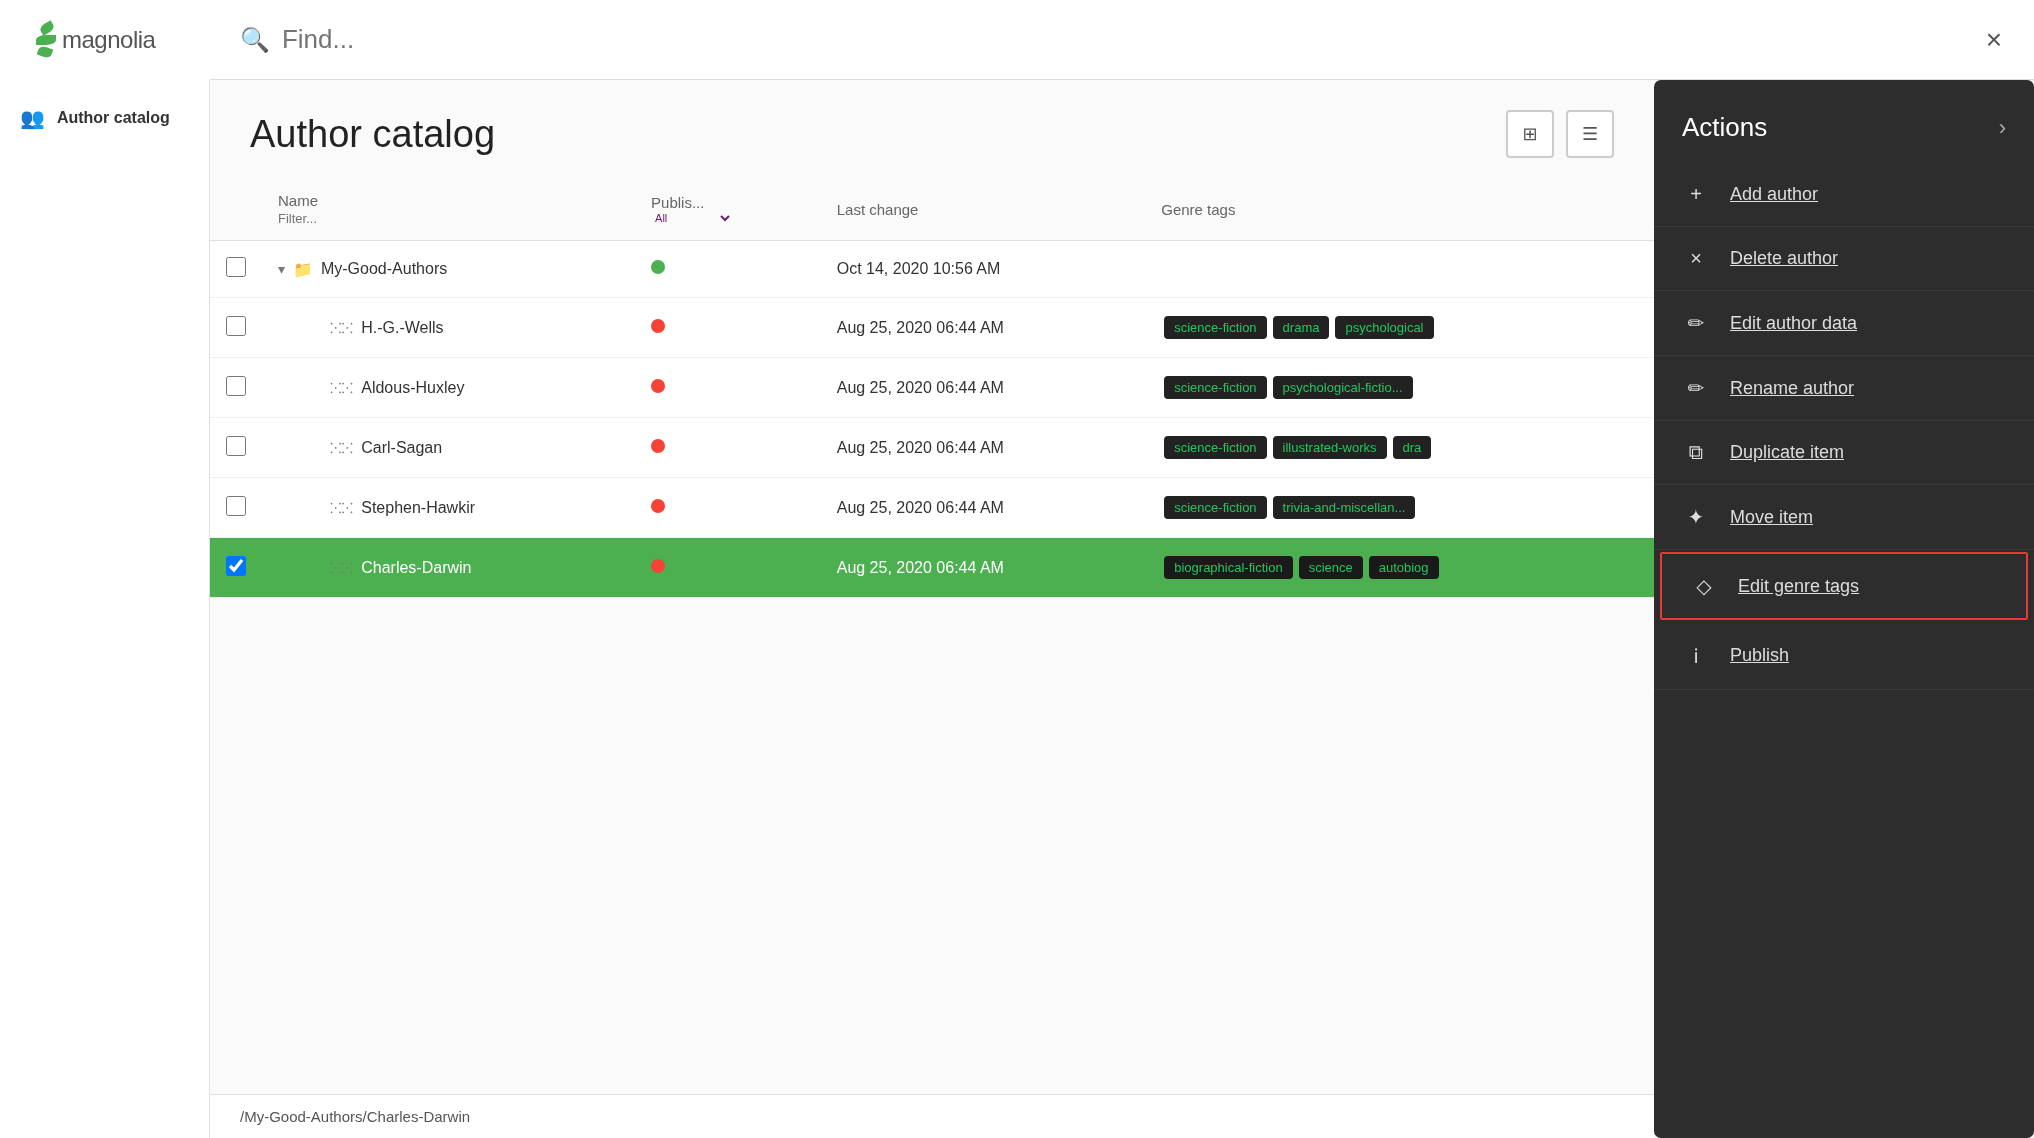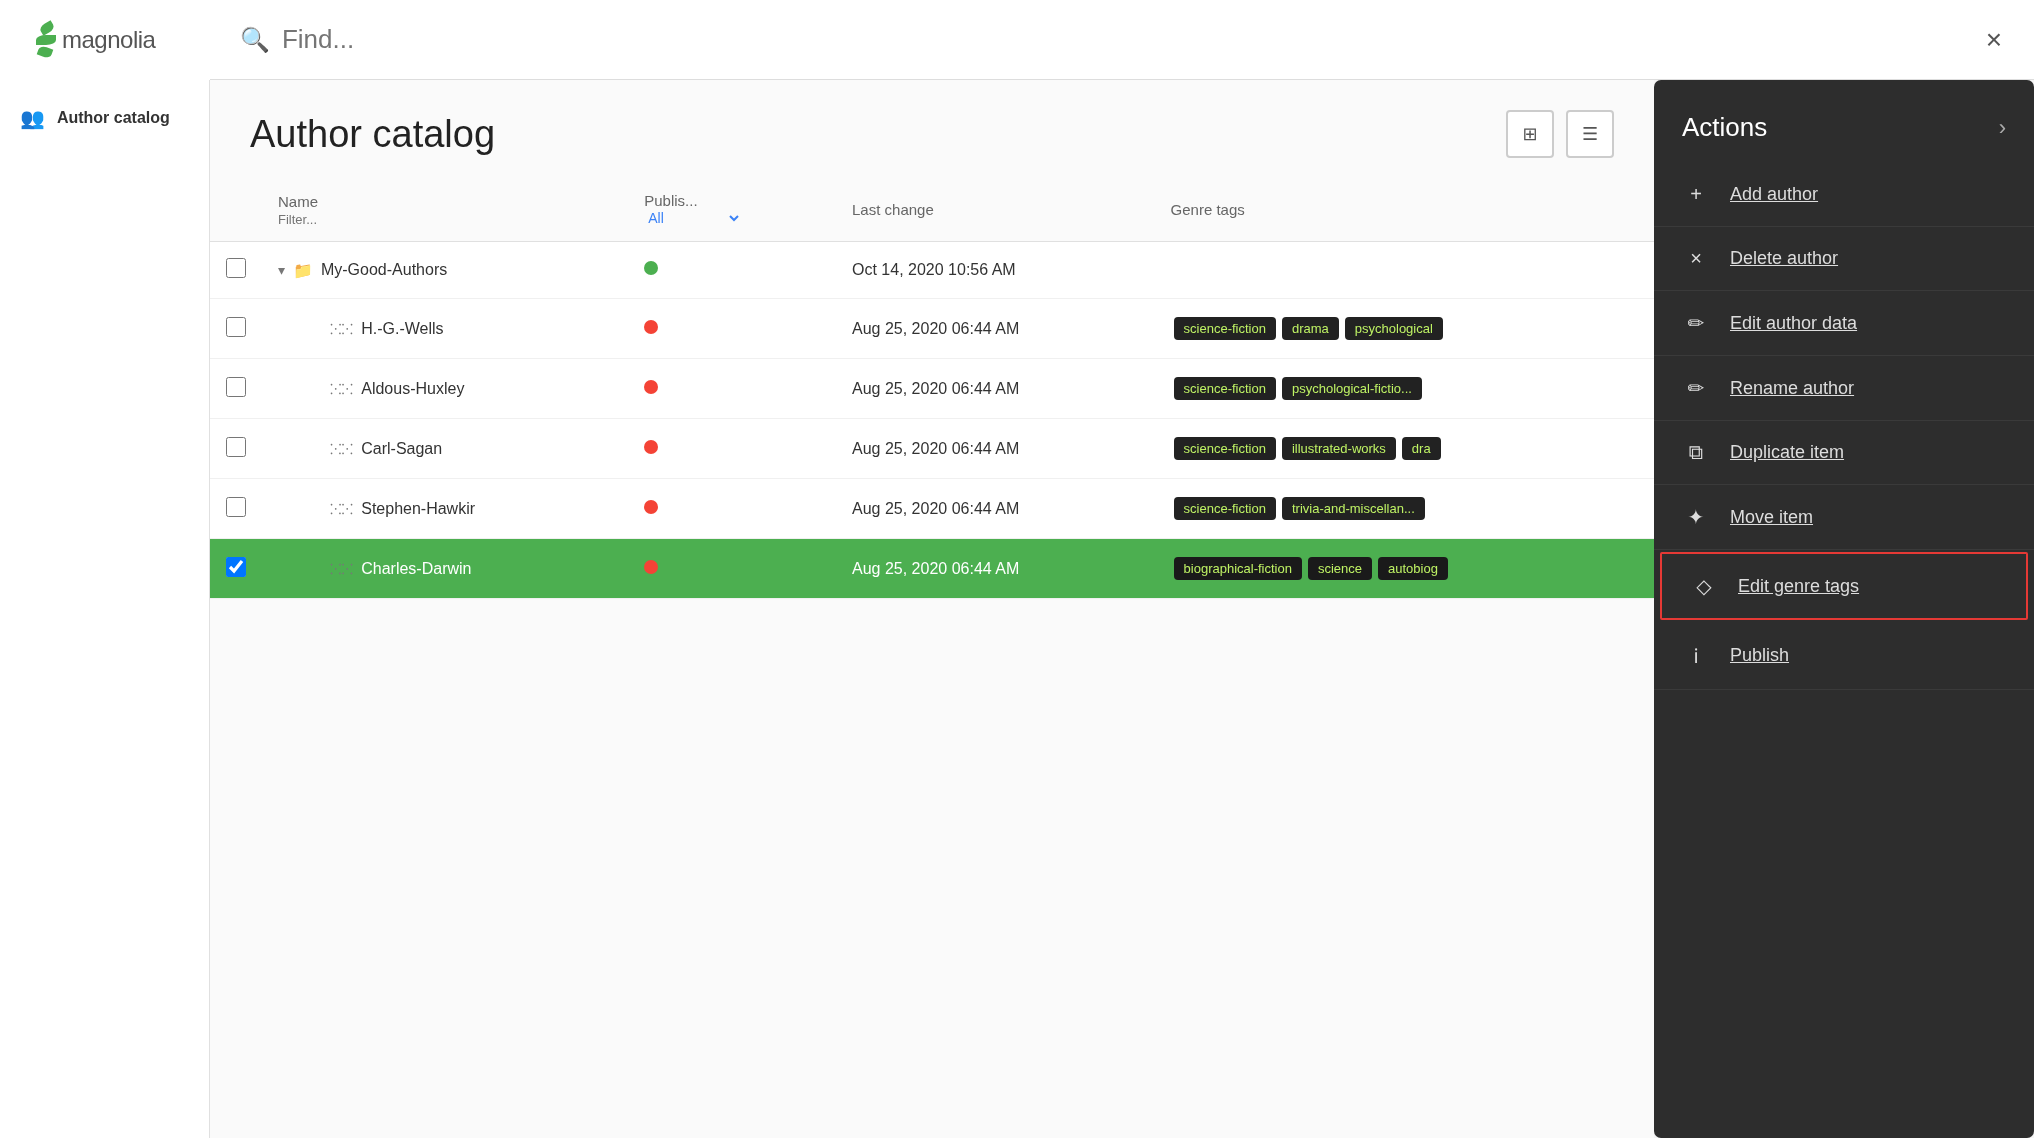--- a/index.html
+++ b/index.html
@@ -316,8 +316,8 @@
     .publish-select {
       border: none;
       background: transparent;
-      font-size: 14px;
-      color: #3b82f6;
+      font-size: 11px;
+      color: #701a75;
       outline: none;
       cursor: pointer;
     }

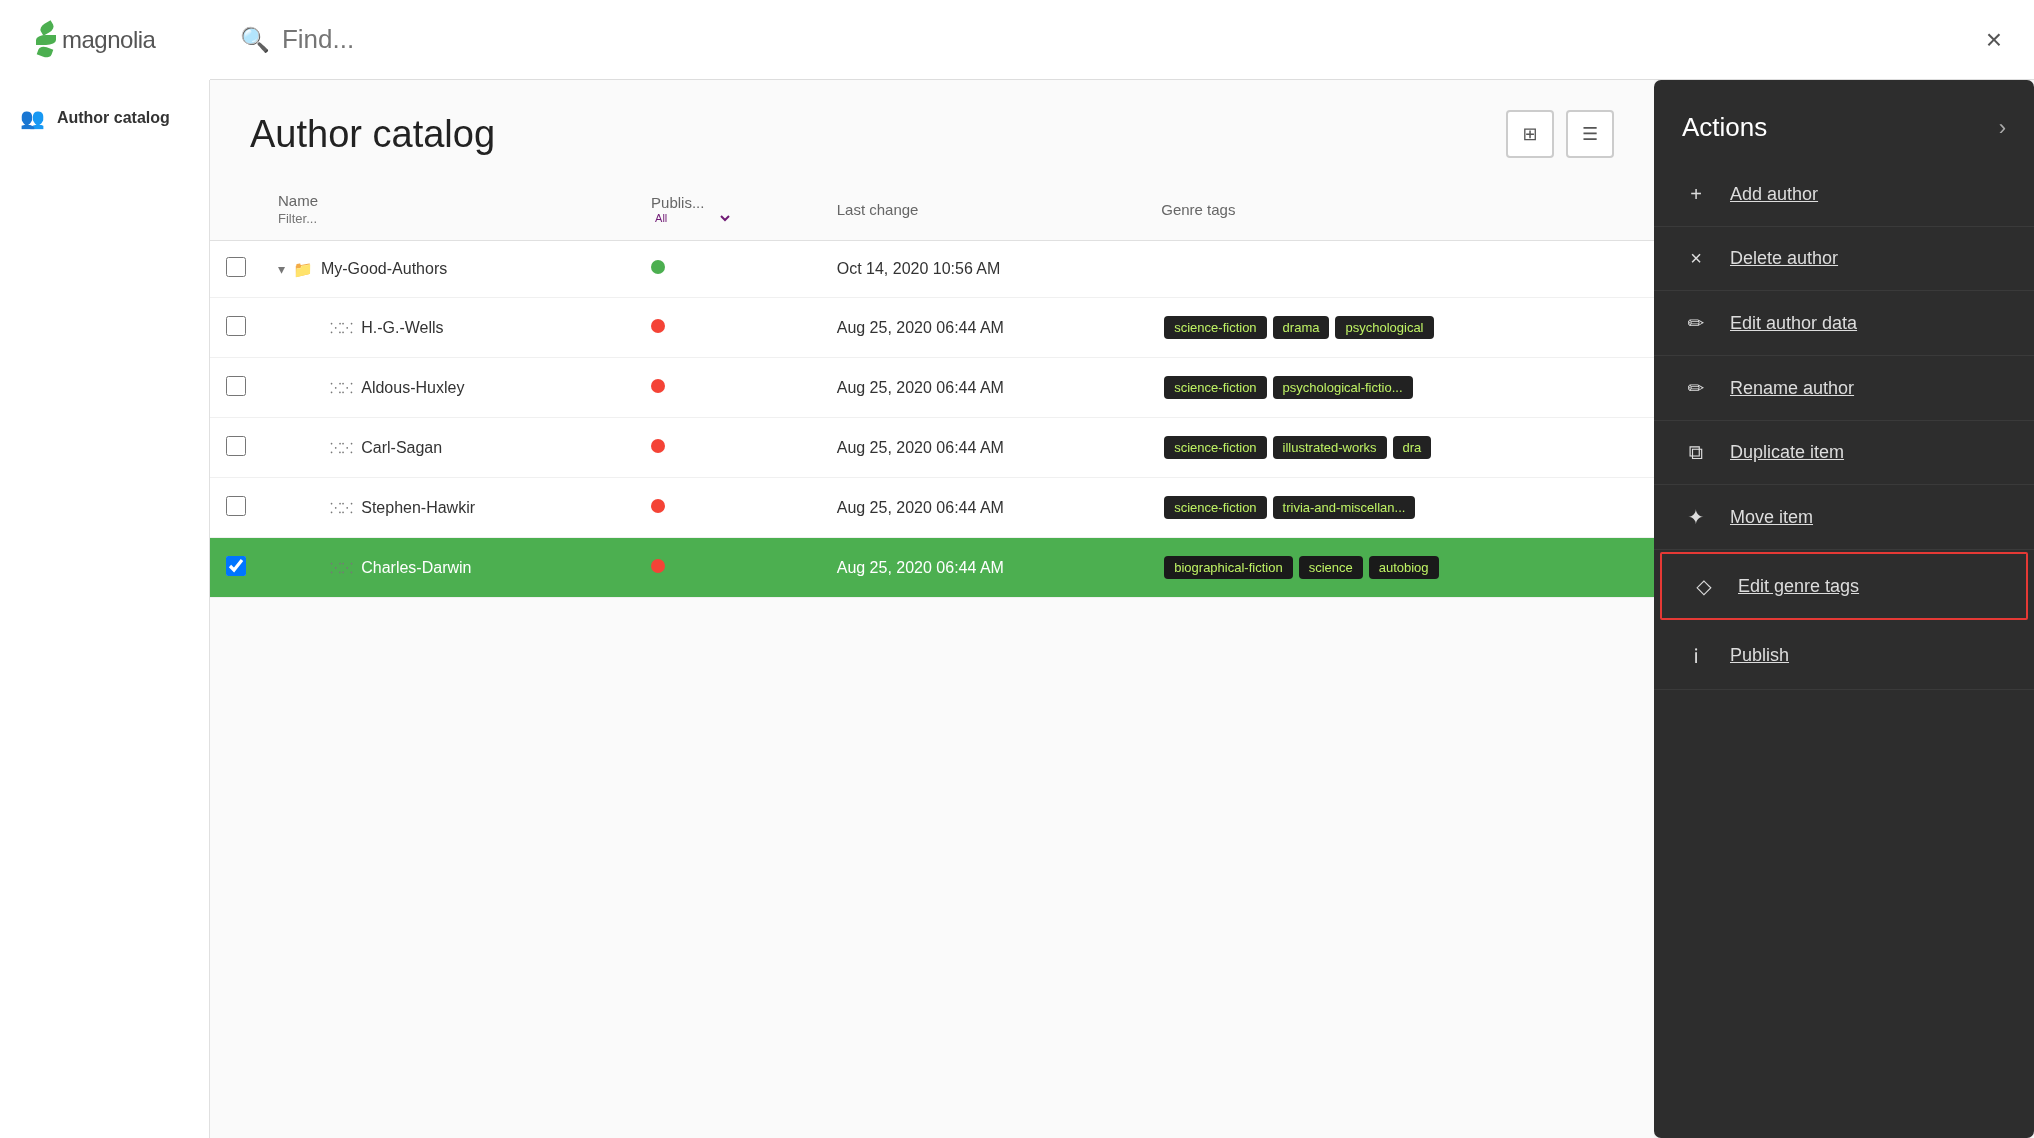--- a/index.html
+++ b/index.html
@@ -184,7 +184,7 @@
     .tag {
       display: inline-block;
       background: #222;
-      color: #bef264;
+      color: #22c55e;
       border-radius: 4px;
       padding: 4px 10px;
       font-size: 13px;

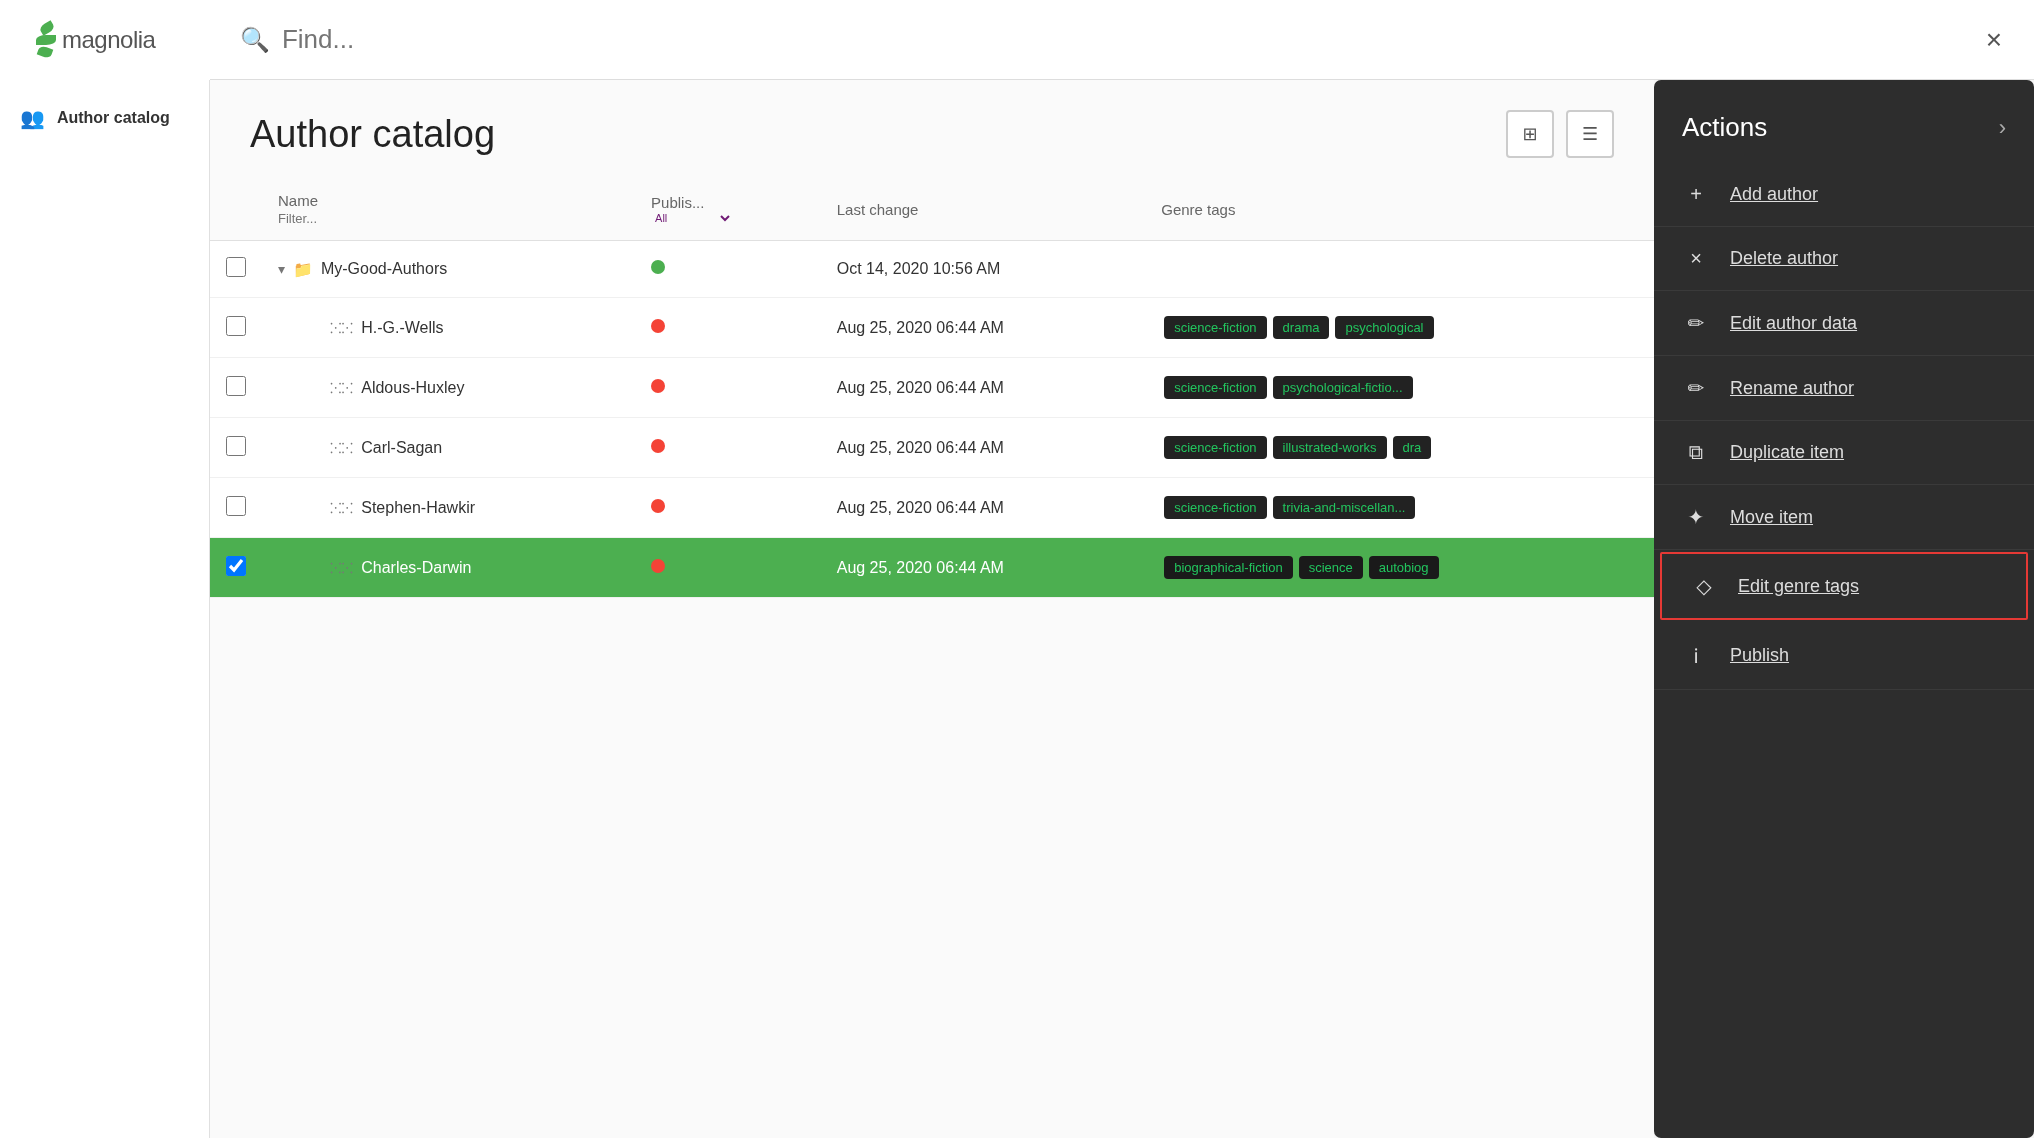--- a/index.html
+++ b/index.html
@@ -471,6 +471,9 @@
       </table>
     </div>
 
+    <div class="status-bar">
+      <span>/My-Good-Authors/Charles-Darwin</span>
+    </div>
   </div>
 
   <div class="actions-panel">

